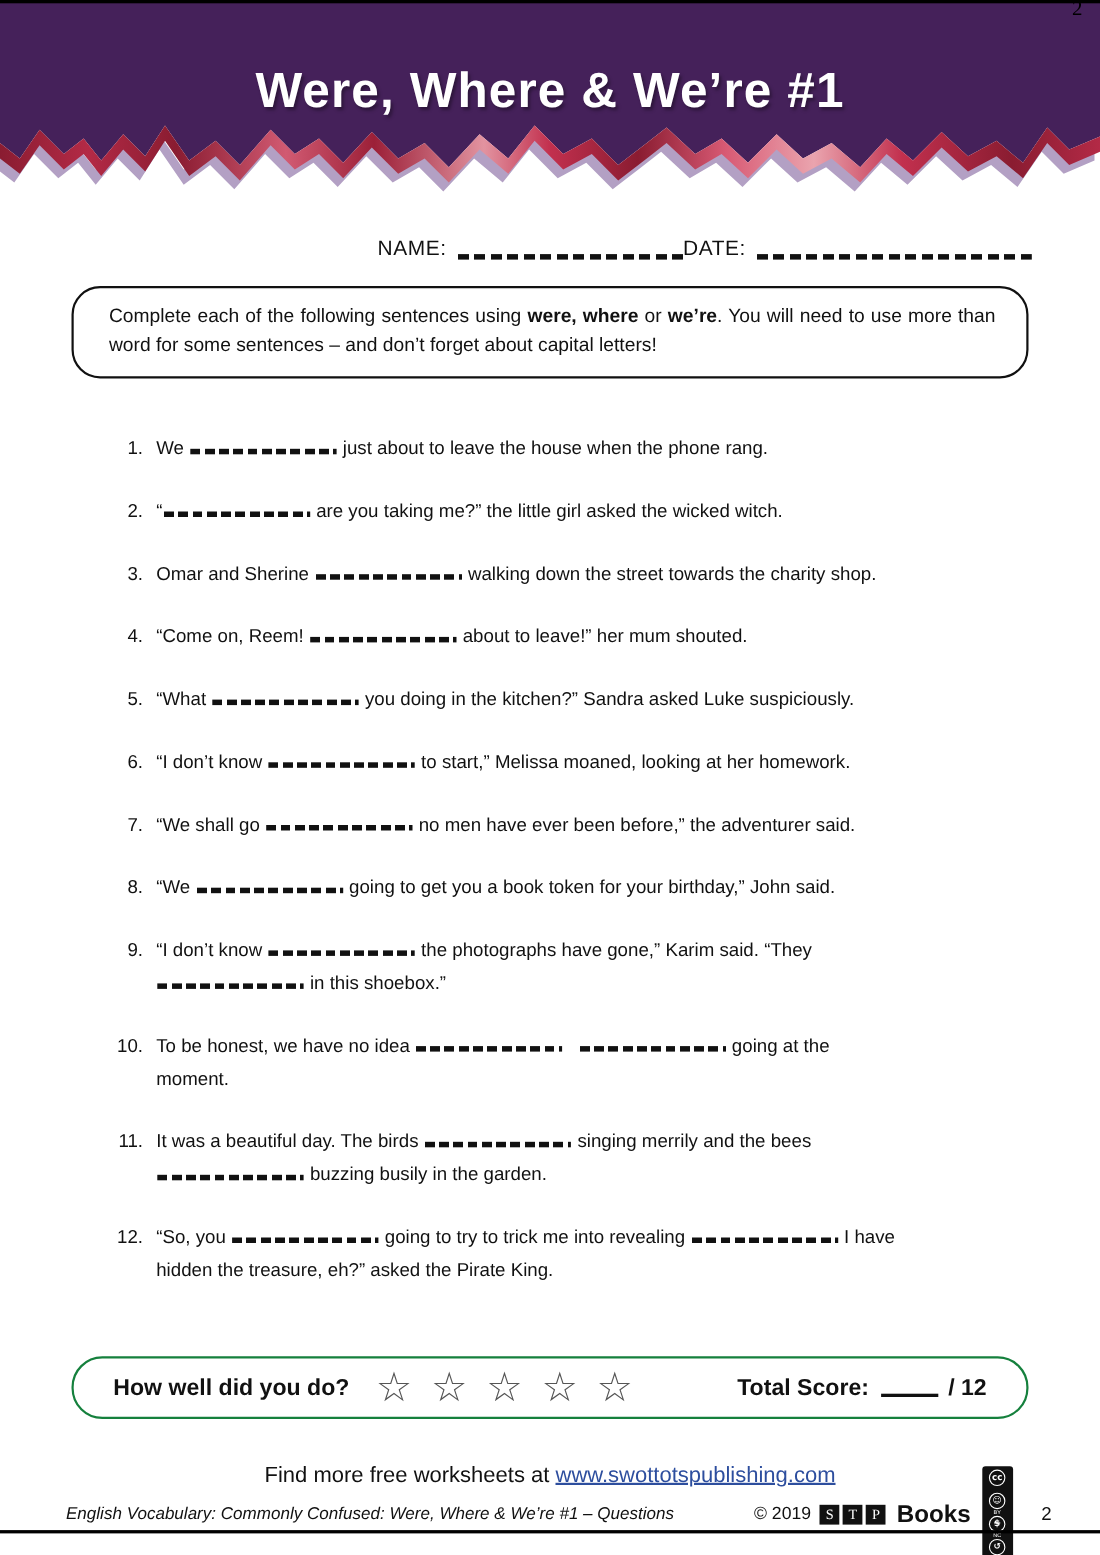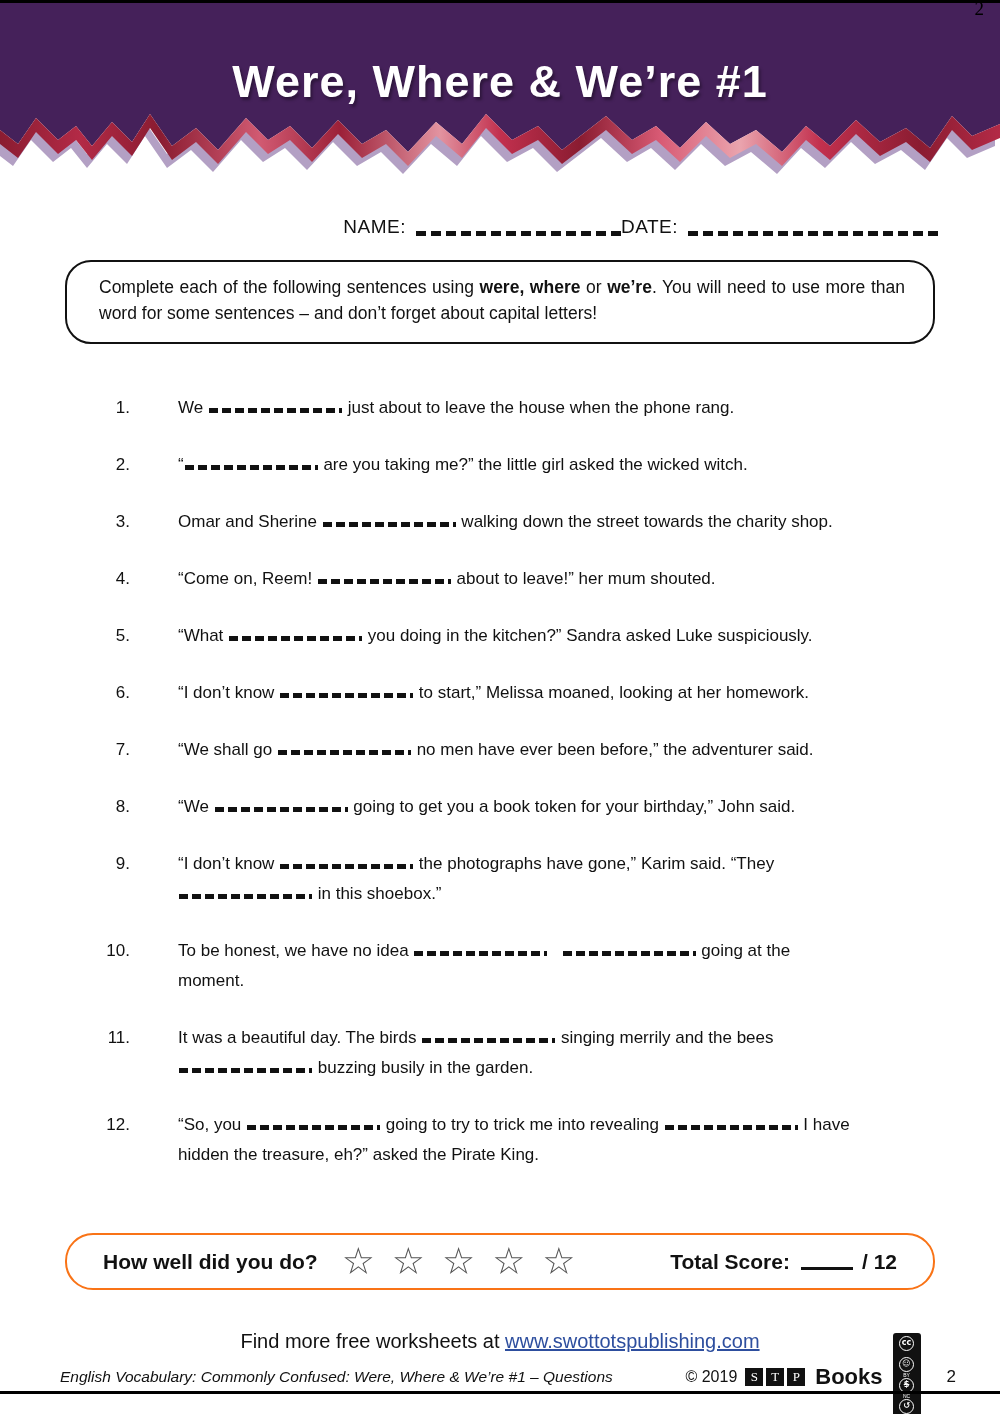--- a/index.html
+++ b/index.html
@@ -33,7 +33,7 @@
   .questions { position:absolute; top:393px; left:98px; width:840px; }
   .q { display:flex; margin-bottom:27px; font-size:17px; line-height:30px; color:#111; }
   .q-num { width:32px; text-align:right; margin-right:12px; flex:none; }
-  .q-text { flex:1;margin-left:36px; }
+  .q-text { flex:1; }
   .blank { display:inline-block; width:133px; height:5px; margin:0 1px;
       background:repeating-linear-gradient(90deg,#111 0 9px,transparent 9px 13px); }
 

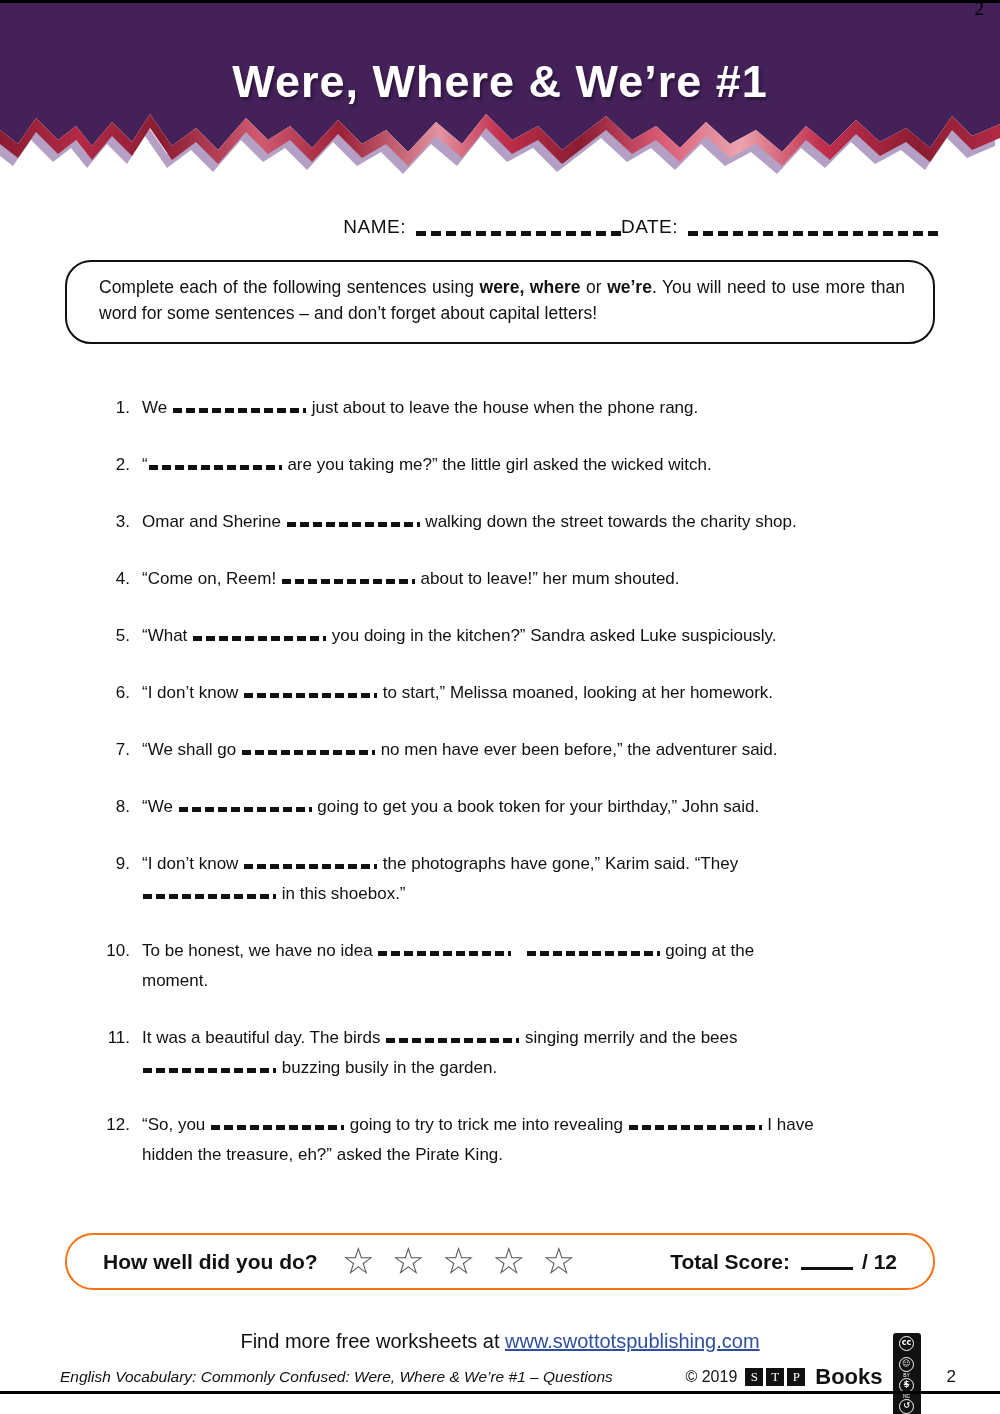--- a/index.html
+++ b/index.html
@@ -39,7 +39,7 @@
 
   
   .scorebox { position:absolute; top:1233px; left:65px; width:870px; height:57px;
-      border:2px solid #f97316; border-radius:28px; display:flex; align-items:center; padding:0 36px; }
+      border:2px solid #15803d; border-radius:28px; display:flex; align-items:center; padding:0 36px; }
   .score-prompt { font-size:21px; font-weight:bold; color:#111; }
   .stars { margin-left:24px; display:flex; }
   .star { font-family:"DejaVu Sans",sans-serif; font-size:37px; color:#555; margin-right:17px; line-height:1; }

